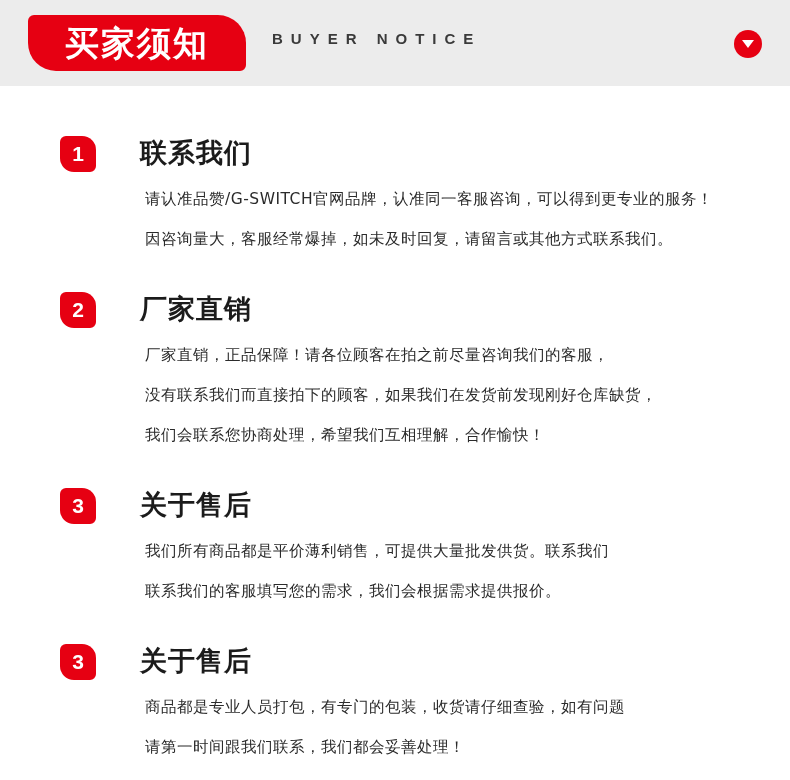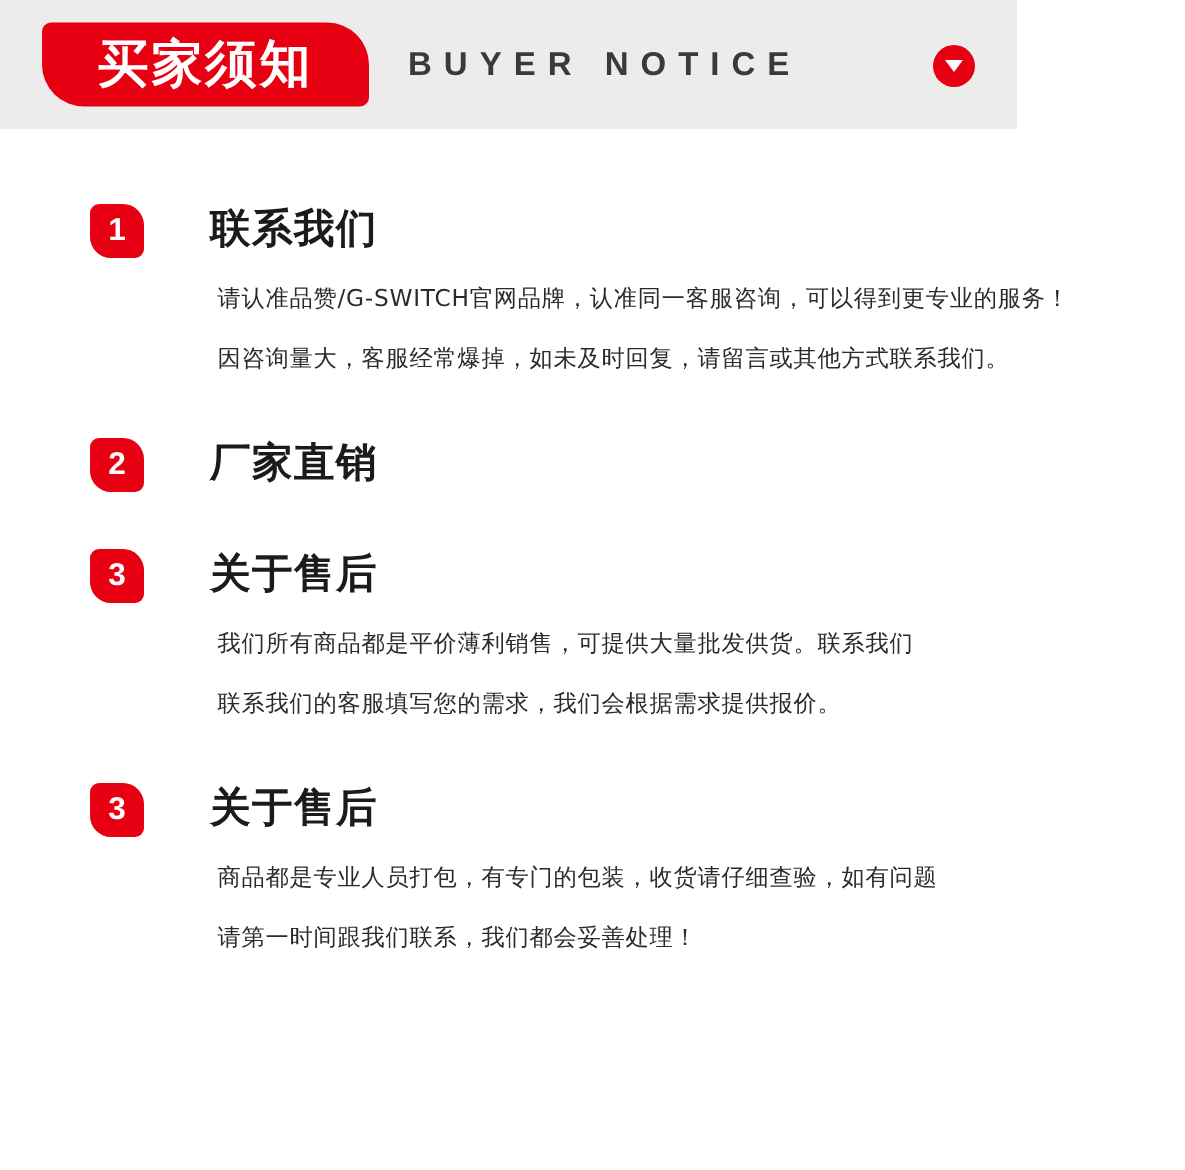--- a/index.html
+++ b/index.html
@@ -24,7 +24,7 @@
   
   .header {
     position: relative;
-    width: 678px;
+    width: 790px;
     height: 86px;
     background: #ececec;
     box-sizing: border-box;

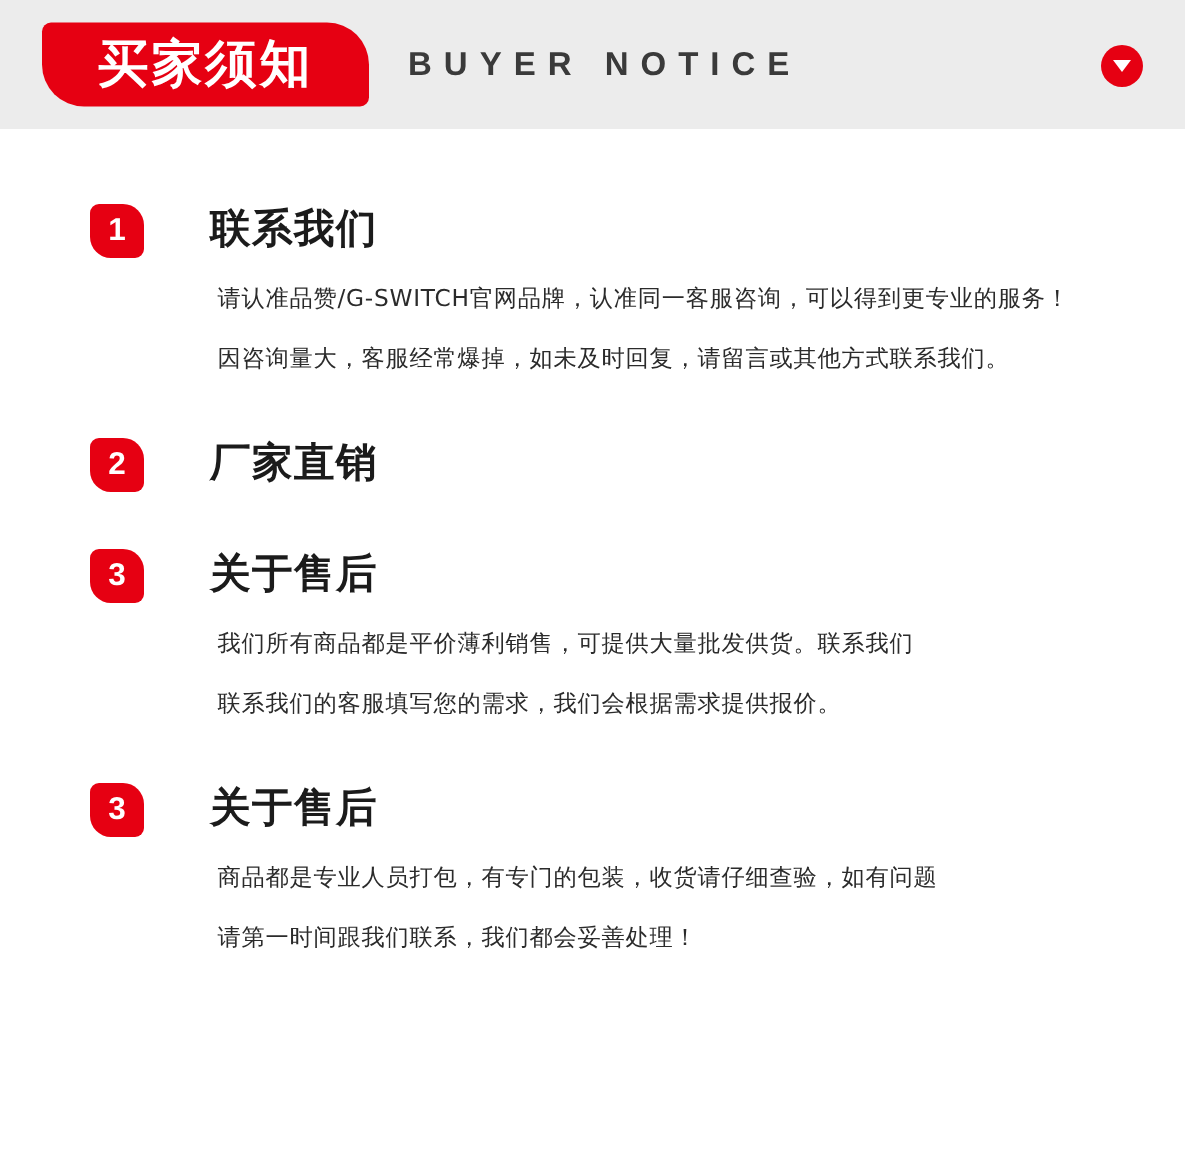--- a/index.html
+++ b/index.html
@@ -55,7 +55,7 @@
     position: absolute;
     left: 272px;
     top: 30px;
-    font-size: 22px;
+    font-size: 15px;
     font-weight: bold;
     color: #3a3a3a;
     letter-spacing: 8px;

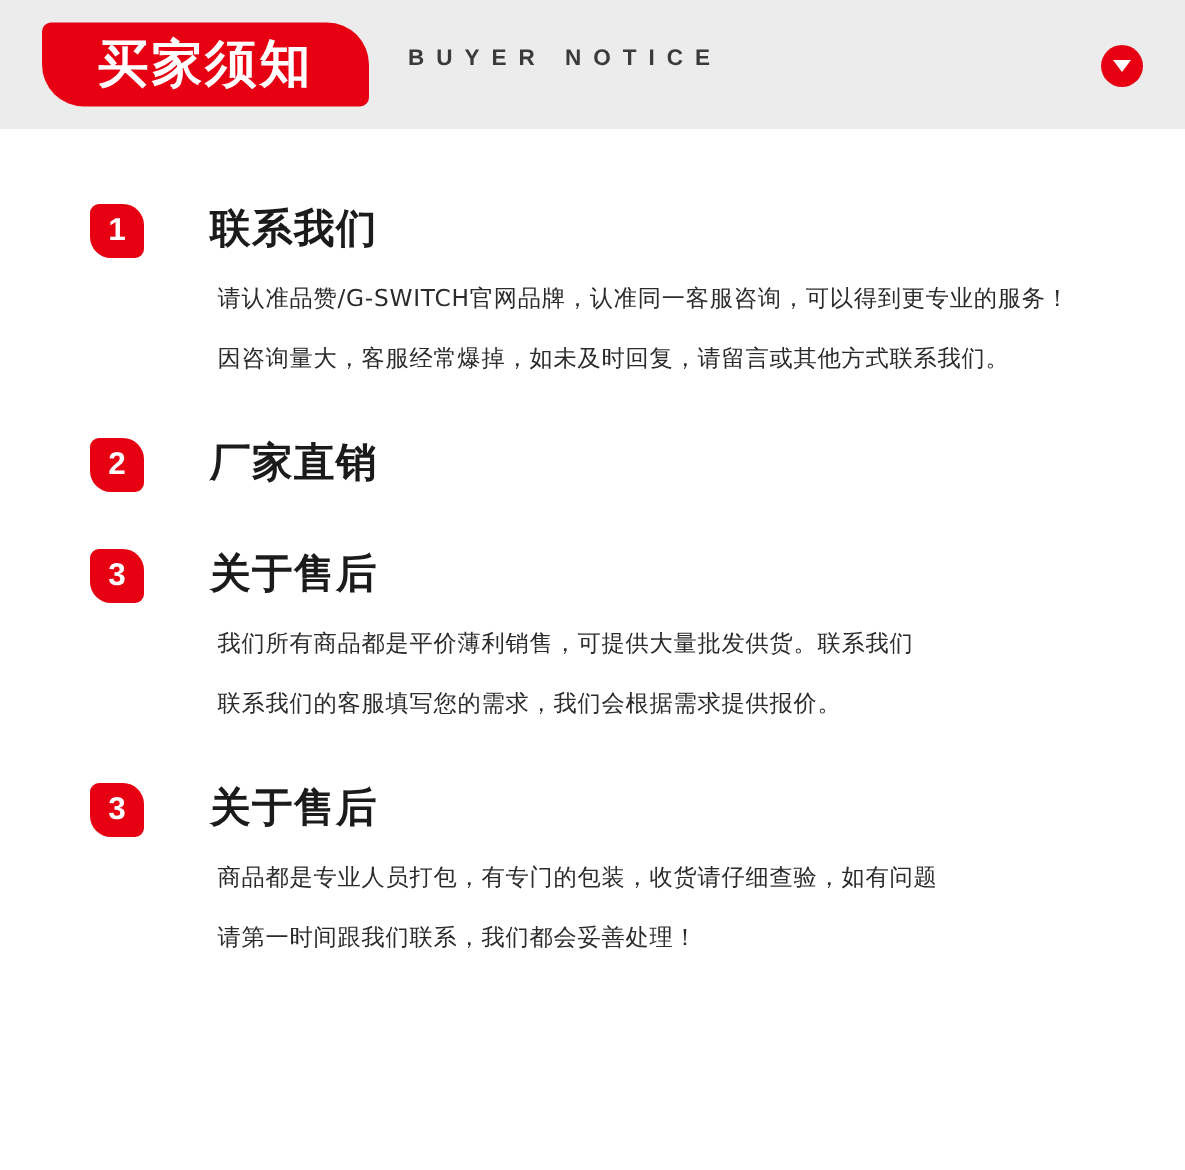--- a/index.html
+++ b/index.html
@@ -159,6 +159,11 @@
     <div class="section">
       <div class="num-badge">2</div>
       <div class="sec-title">厂家直销</div>
+      <div class="sec-body">
+        <p>厂家直销，正品保障！请各位顾客在拍之前尽量咨询我们的客服，</p>
+        <p>没有联系我们而直接拍下的顾客，如果我们在发货前发现刚好仓库缺货，</p>
+        <p>我们会联系您协商处理，希望我们互相理解，合作愉快！</p>
+      </div>
     </div>
 
     <div class="section">

